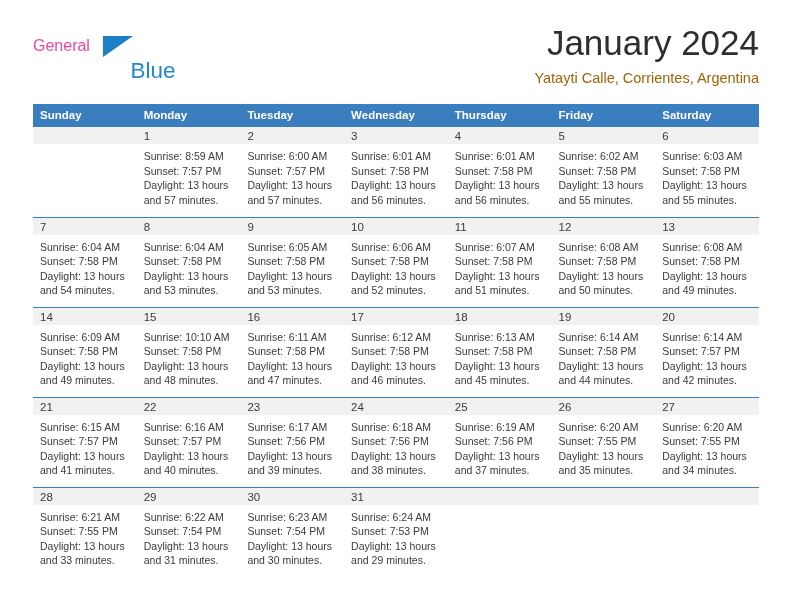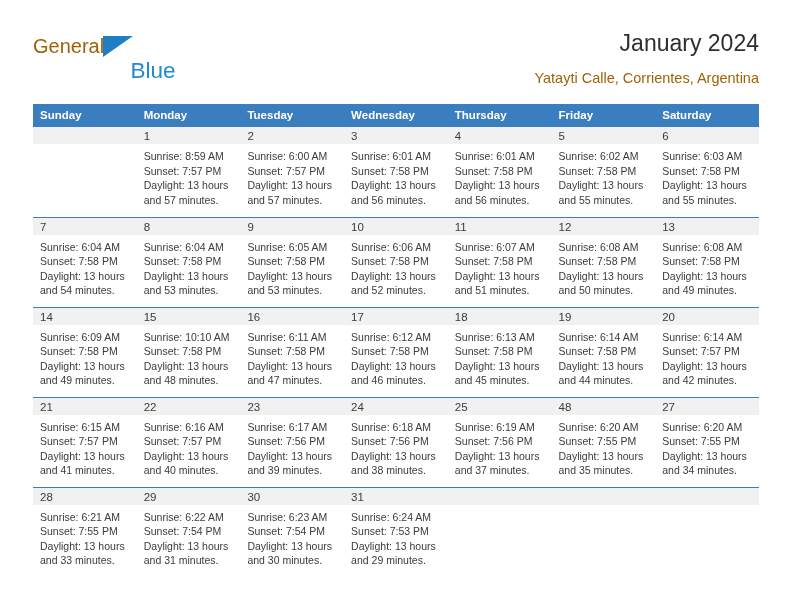--- a/index.html
+++ b/index.html
@@ -40,10 +40,10 @@
   .logo-top {
     position: relative;
     display: block;
-    font-size: 20px;
+    font-size: 16px;
     line-height: 24px;
     letter-spacing: 0px;
-    color: #a16207;
+    color: #ec4899;
     font-family: "Liberation Sans", sans-serif;
     white-space: nowrap;
   }

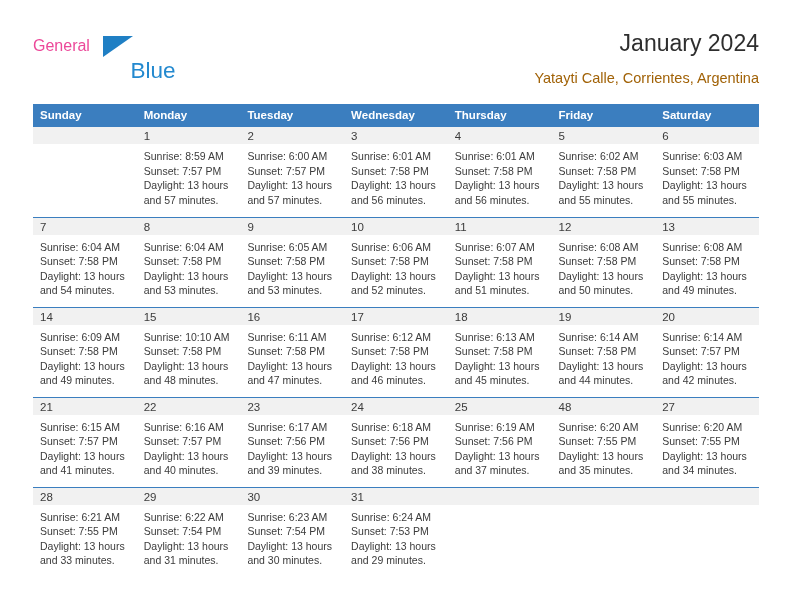--- a/index.html
+++ b/index.html
@@ -75,7 +75,7 @@
     text-align: right;
   }
   .cal-title {
-    font-size: 23px;
+    font-size: 35px;
     line-height: 34px;
     color: #2e2e2e;
     font-weight: normal;

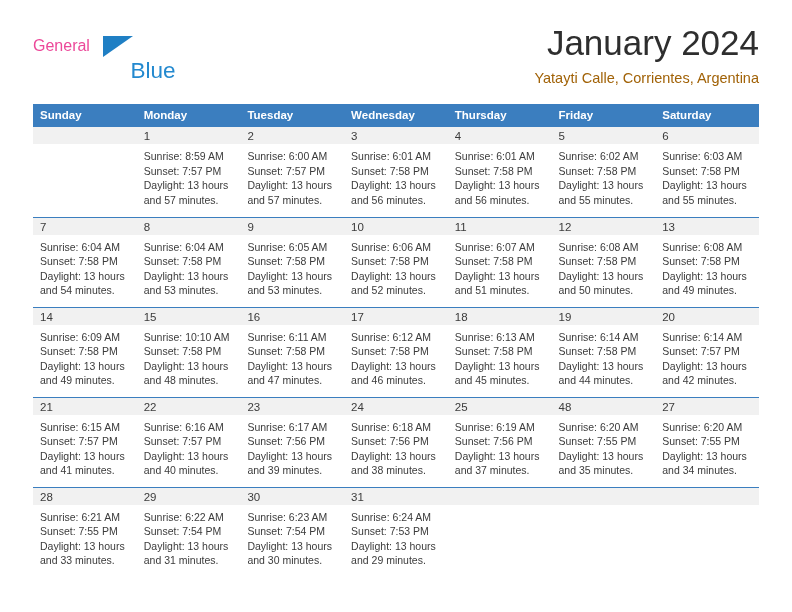--- a/index.html
+++ b/index.html
@@ -411,7 +411,7 @@
             </div>
           </td>
           <td class="">
-            <div class="daynum-band">48</div>
+            <div class="daynum-band">26</div>
             <div class="cell-body">
               <div>Sunrise: 6:20 AM</div>
               <div>Sunset: 7:55 PM</div>

